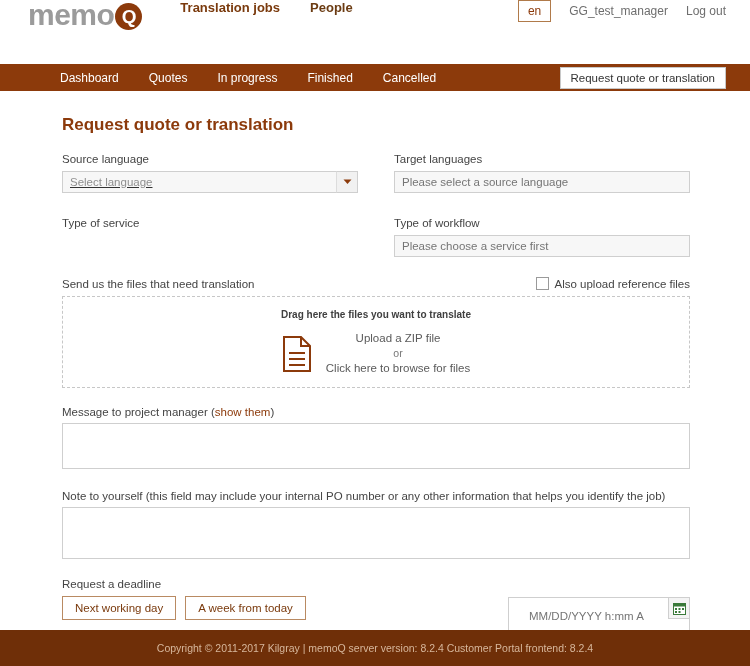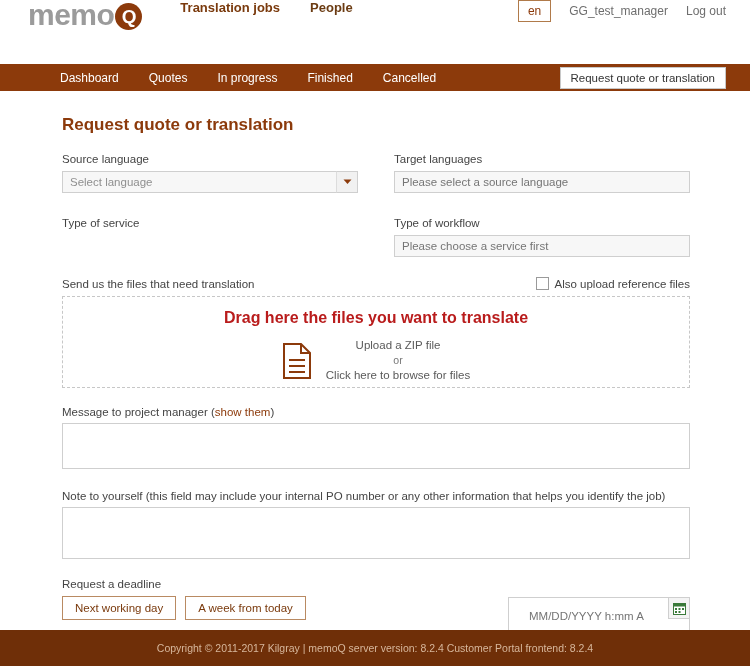--- a/index.html
+++ b/index.html
@@ -150,6 +150,7 @@
   .sel-wrap {
     position: relative;
     height: 28px;
+    text-decoration: underline;
   }
   .txt-input {
     width: 100%;

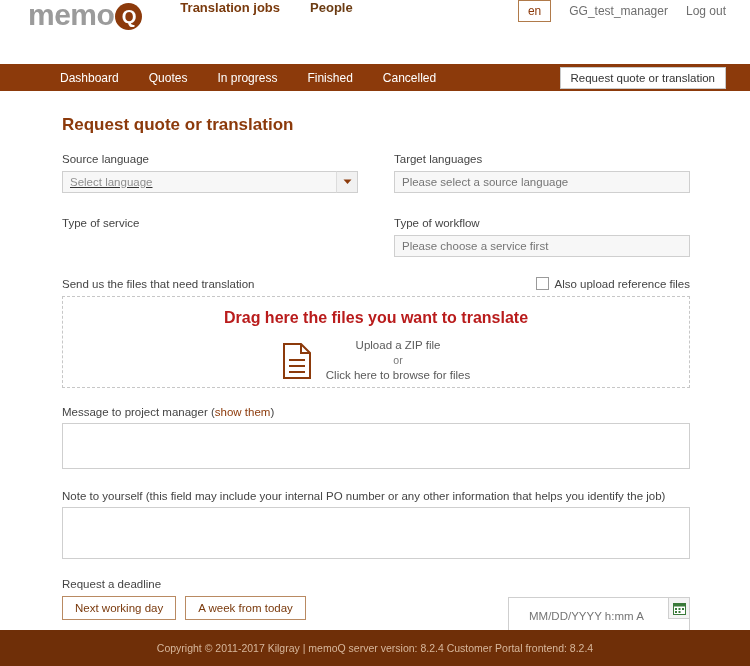--- a/index.html
+++ b/index.html
@@ -229,9 +229,9 @@
     background: #ffffff;
   }
   .dz-title {
-    font-size: 16px;
+    font-size: 10px;
     font-weight: bold;
-    color: #b91c1c;
+    color: #404040;
   }
   .dz-body {
     margin-top: 11px;

